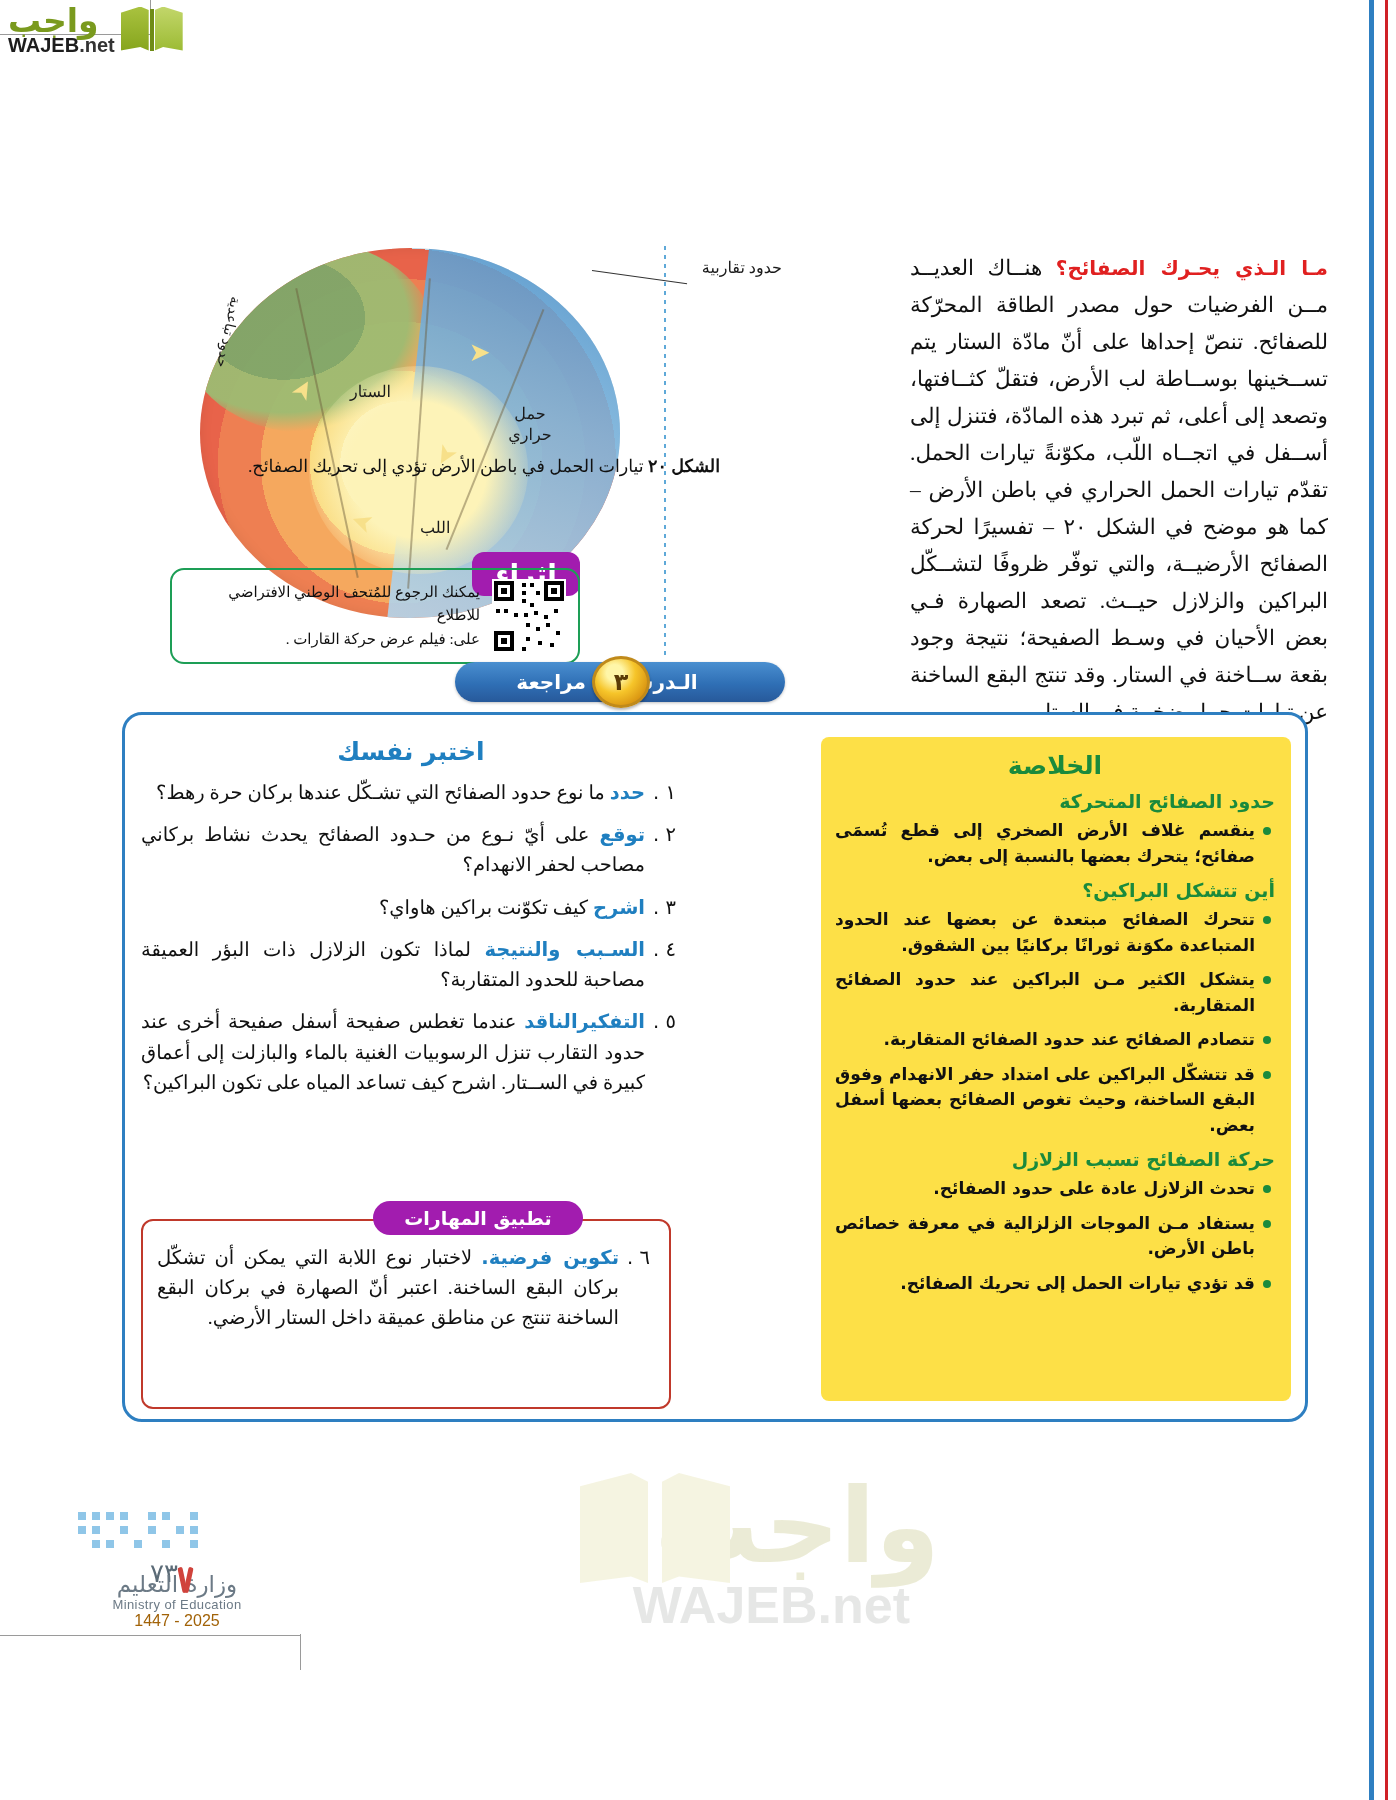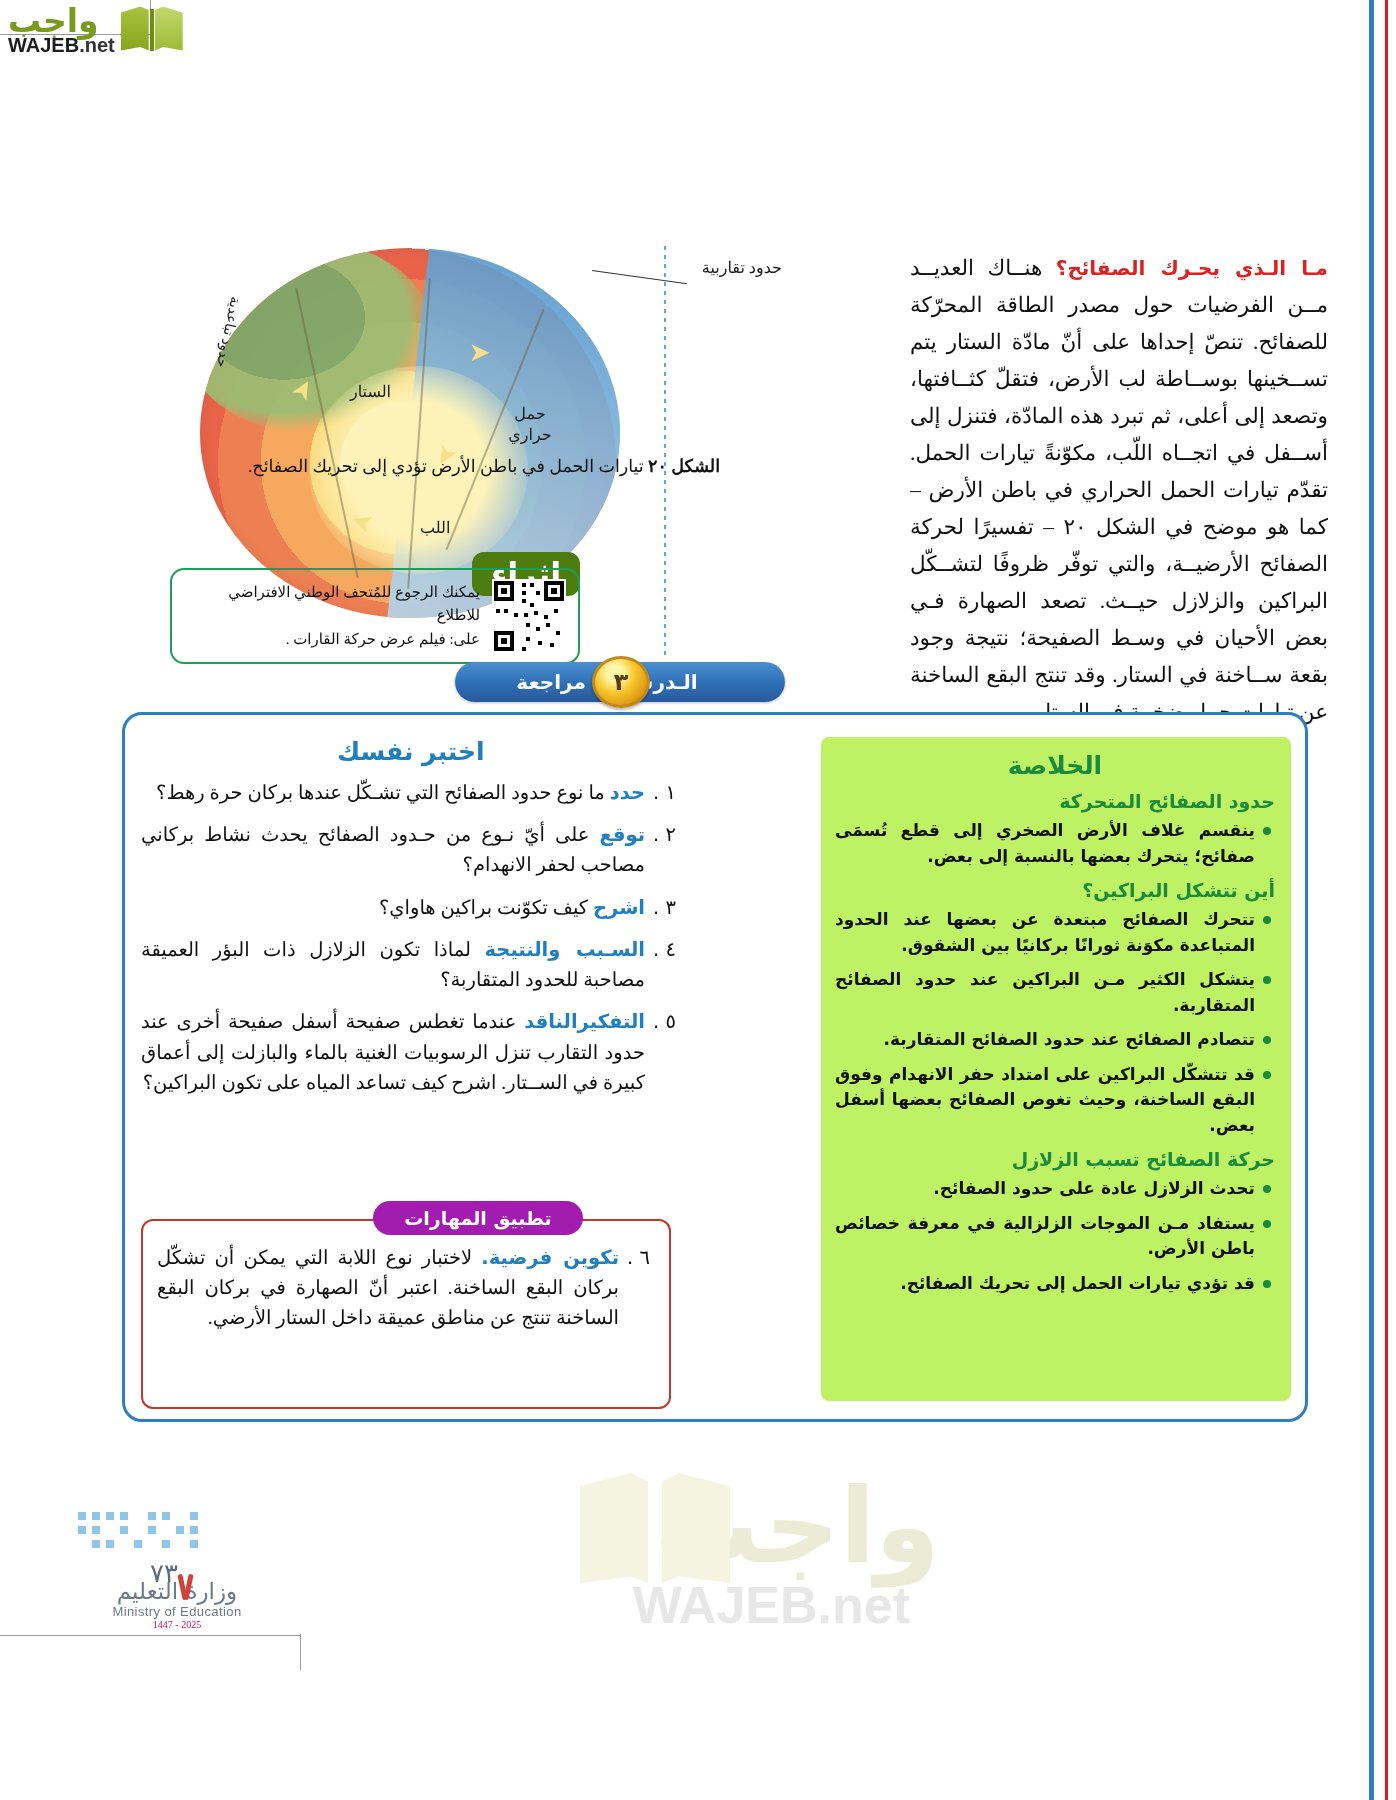--- a/index.html
+++ b/index.html
@@ -91,8 +91,8 @@
   .enrich-wrap { position: absolute; top: 566px; left: 170px; width: 410px; height: 112px; }
   .enrich-tab {
     position: absolute; top: -14px; right: 0; width: 108px; height: 44px;
-    background: #4d7c0f; border-radius: 12px 12px 12px 12px;
-    color:#fff; font-weight:bold; font-size: 32px;
+    background: #a21caf; border-radius: 12px 12px 12px 12px;
+    color:#fff; font-weight:bold; font-size: 28px;
     display:flex; align-items:center; justify-content:center;
     font-family:"DejaVu Sans", sans-serif;
   }

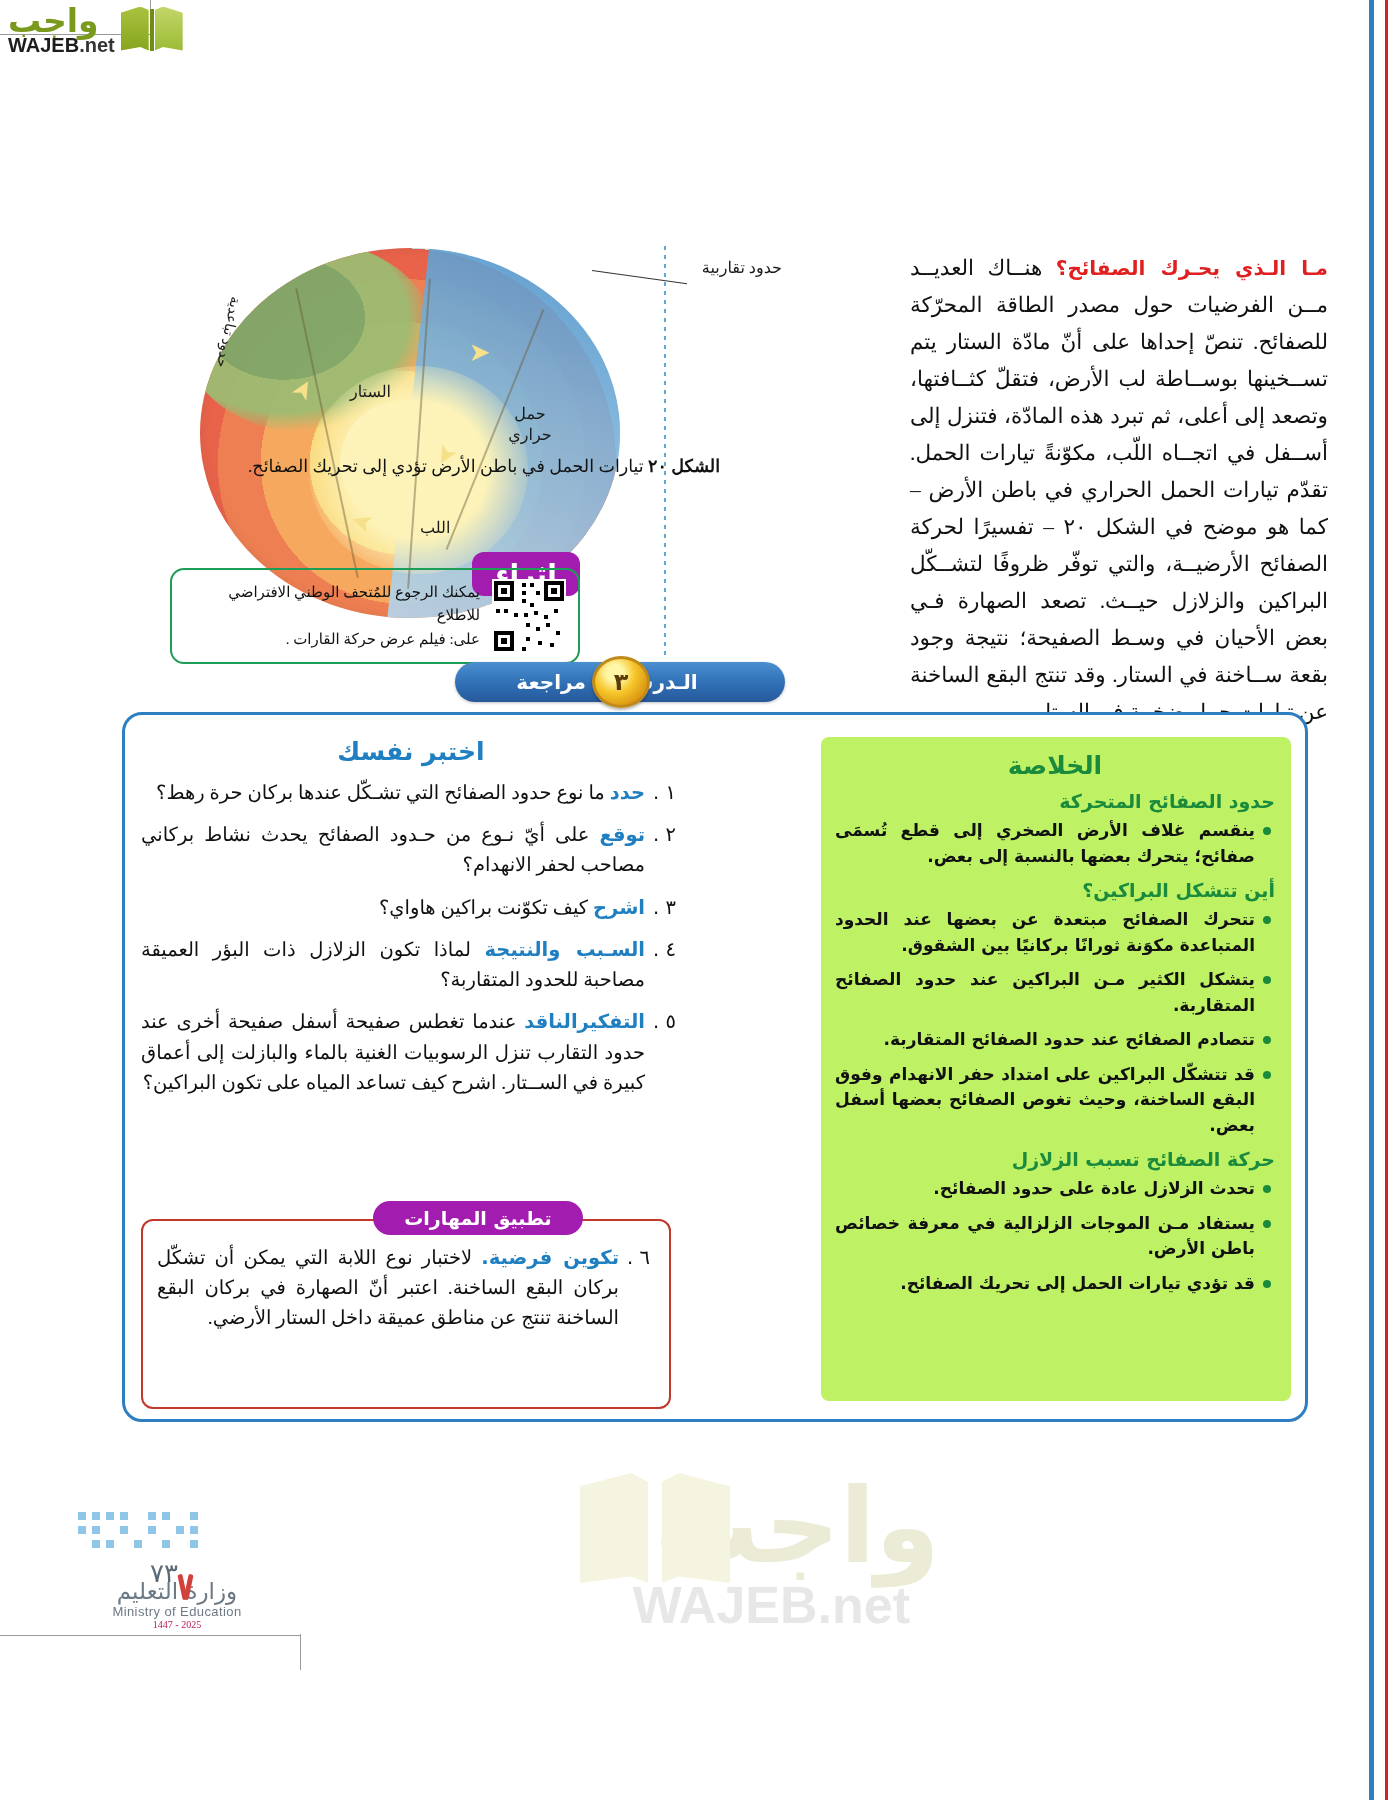--- a/index.html
+++ b/index.html
@@ -143,7 +143,7 @@
   
   .summary {
     position:absolute; top: 22px; right: 14px; width: 470px; height: 664px;
-    background: #bef264; border-radius: 8px; padding: 14px 16px 10px 14px;
+    background: #fde047; border-radius: 8px; padding: 14px 16px 10px 14px;
     direction: rtl; z-index: 3;
   }
   .summary h2 { color:#1a8a3c; font-size: 25px; text-align:center; font-family:"DejaVu Sans", sans-serif; margin-bottom: 10px;}

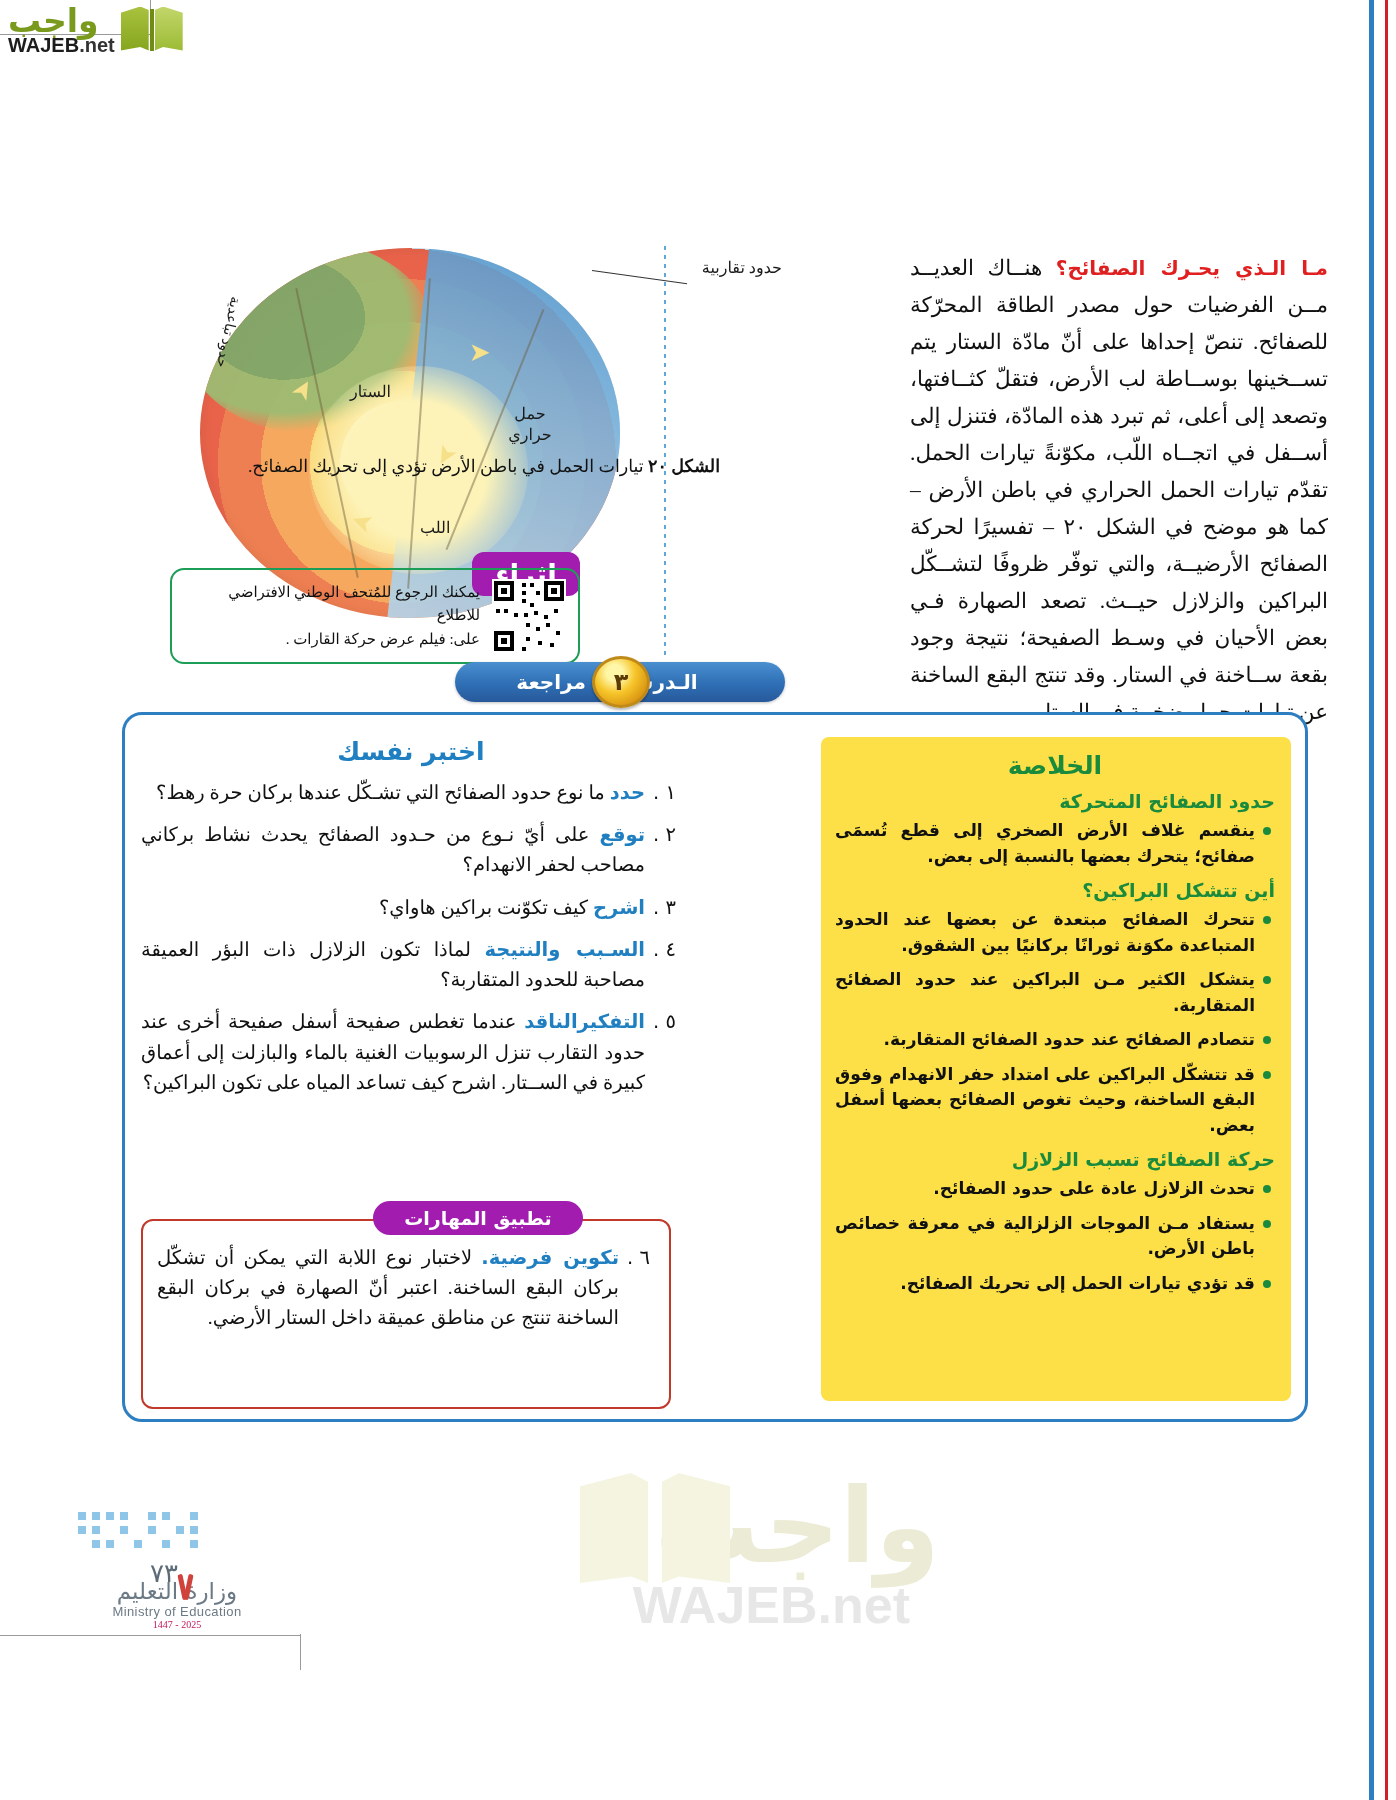--- a/index.html
+++ b/index.html
@@ -191,7 +191,7 @@
   .moe { position:absolute; left: 62px; bottom: 170px; width: 230px; text-align:center; direction: rtl;}
   .moe .moe-ar { font-size: 23px; color:#6c7a86; font-family:"DejaVu Sans", sans-serif; letter-spacing: 1px;}
   .moe .moe-en { font-size: 13px; color:#6c7a86; font-family:"Liberation Sans", sans-serif; letter-spacing: .4px;}
-  .moe .moe-yr { font-size: 10px; color:#be185d; font-family:Liberation Serif, serif; }
+  .moe .moe-yr { font-size: 16px; color:#a16207; font-family:Liberation Sans, sans-serif; }
   .moe .crest { position:absolute; right: 92px; top: -6px; width: 34px; height: 34px; }
   .moe .crest::before{ content:""; position:absolute; left:14px; top:2px; width:5px; height:26px; background:#d0433c; transform: rotate(-12deg); border-radius:2px;}
   .moe .crest::after{ content:""; position:absolute; left:20px; top:2px; width:5px; height:26px; background:#d0433c; transform: rotate(12deg); border-radius:2px;}

